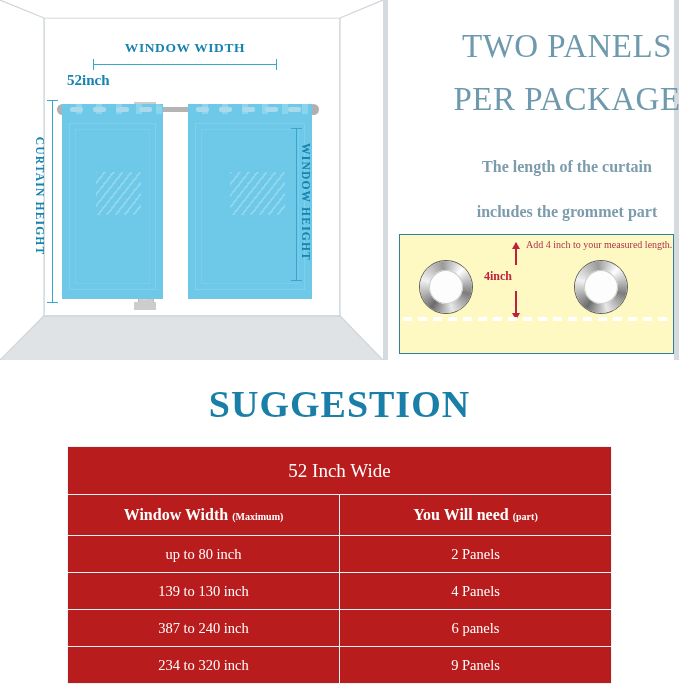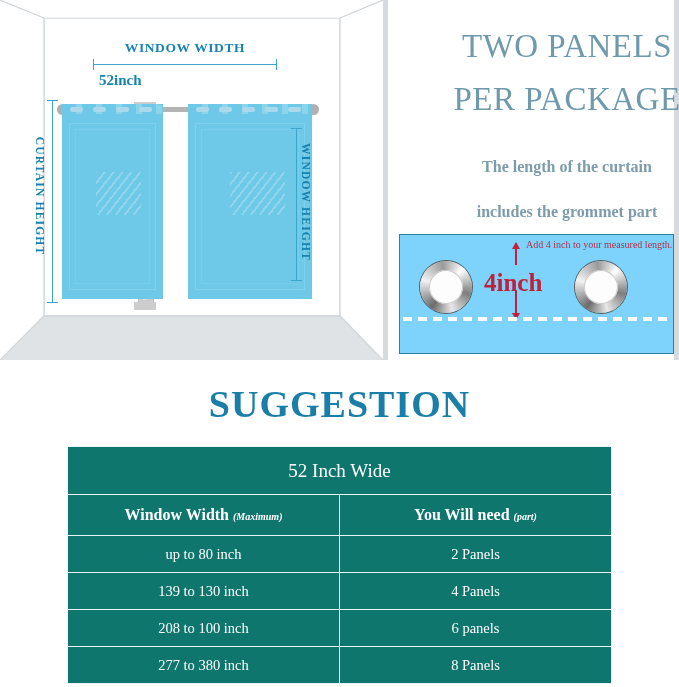--- a/index.html
+++ b/index.html
@@ -83,7 +83,7 @@
   .dim-ww-cap.r{left:276px;}
 
   
-  .lbl-52{position:absolute;left:67px;top:72px;font-size:15px;font-weight:bold;color:#1683b0;font-family:"Liberation Serif",serif;margin-left:32px;}
+  .lbl-52{position:absolute;left:67px;top:72px;font-size:15px;font-weight:bold;color:#1683b0;font-family:"Liberation Serif",serif;}
 
   
   .dim-ch-line{position:absolute;left:52px;top:100px;width:1px;height:202px;background:#3aa6cc;}

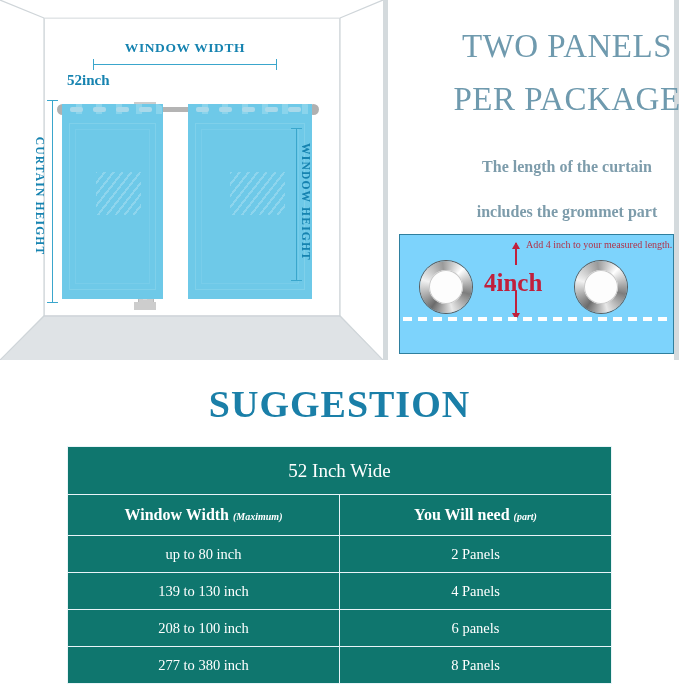--- a/index.html
+++ b/index.html
@@ -115,7 +115,7 @@
   .subline.s2{top:203px;}
 
   
-  .grom-box{position:absolute;left:399px;top:234px;width:275px;height:120px;background:#7dd3fc;border:1px solid #2f7f9e;box-sizing:border-box;}
+  .grom-box{position:absolute;left:399px;top:234px;width:275px;height:120px;background:#fef9c3;border:1px solid #2f7f9e;box-sizing:border-box;}
   .grommet{position:absolute;width:52px;height:52px;border-radius:50%;
       background:conic-gradient(from 215deg,#6b6b6b,#f2f2f2 20%,#9a9a9a 38%,#ffffff 52%,#7d7d7d 70%,#e8e8e8 86%,#6b6b6b);
       box-shadow:0 0 0 1px #5b5b5b;}

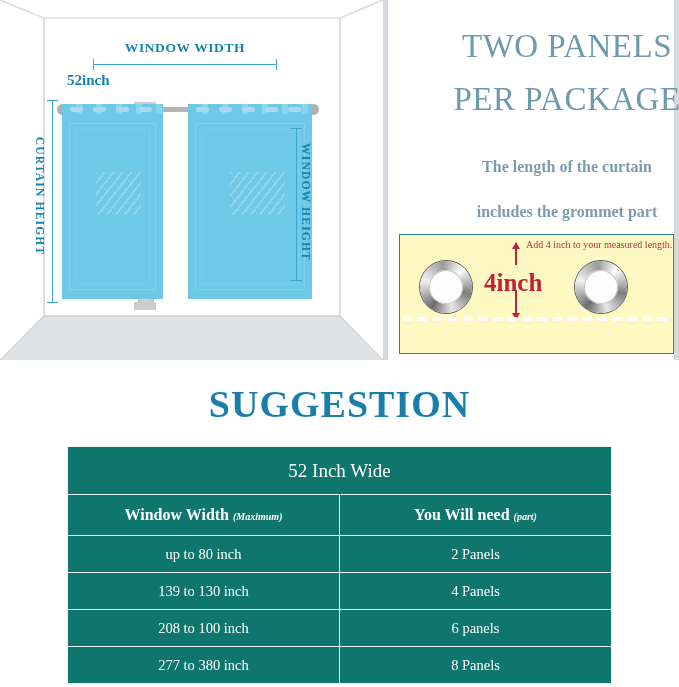--- a/index.html
+++ b/index.html
@@ -130,7 +130,7 @@
   .arrow-dn::after{content:"";position:absolute;left:-3px;bottom:-7px;border-left:4px solid transparent;border-right:4px solid transparent;border-top:7px solid #c0203c;}
   .red-note{position:absolute;left:126px;top:4px;width:148px;color:#b03248;
       font-size:10px;line-height:11.5px;font-family:"Liberation Serif",serif;}
-  .lbl-4inch{position:absolute;left:84px;top:34px;color:#c0203c;font-size:25px;font-weight:bold;font-family:"Liberation Serif",serif;}
+  .lbl-4inch{position:absolute;left:84px;top:34px;color:#c0203c;font-size:12px;font-weight:bold;font-family:"Liberation Serif",serif;}
 
   
   .sugg-title{position:absolute;left:0;top:382px;width:679px;text-align:center;

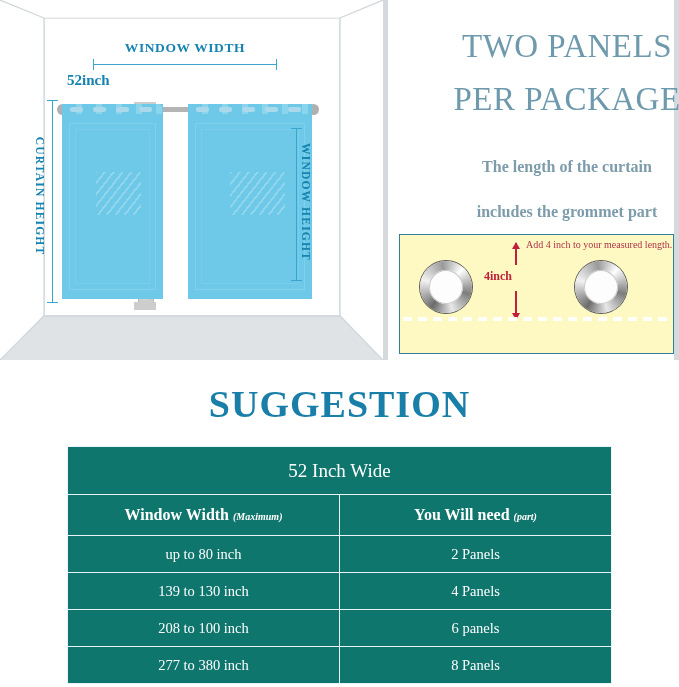--- a/index.html
+++ b/index.html
@@ -137,7 +137,7 @@
       color:#1a7fa8;font-size:38px;font-weight:bold;font-family:"Liberation Serif",serif;letter-spacing:1px;}
 
   .table{position:absolute;left:67px;top:446px;width:545px;border-collapse:collapse;}
-  .table td{background:#0f766e;color:#ffffff;text-align:center;
+  .table td{background:#b91c1c;color:#ffffff;text-align:center;
       border:1px solid #e9f4f8;font-family:"Liberation Serif",serif;}
   .t-wide{height:45px;font-size:19px;}
   .t-head{height:38px;font-size:16px;font-weight:bold;}

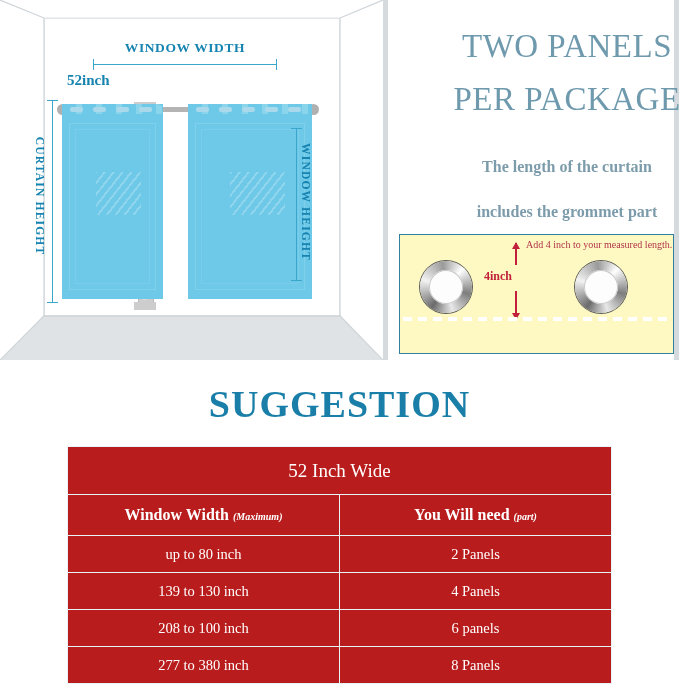--- a/index.html
+++ b/index.html
@@ -141,7 +141,7 @@
       border:1px solid #e9f4f8;font-family:"Liberation Serif",serif;}
   .t-wide{height:45px;font-size:19px;}
   .t-head{height:38px;font-size:16px;font-weight:bold;}
-  .t-head .sm{font-size:10px;font-weight:bold;font-style:italic;}
+  .t-head .sm{font-size:10px;font-weight:bold;}
   .t-row{height:37px;font-size:14.5px;}
 </style>
 </head>

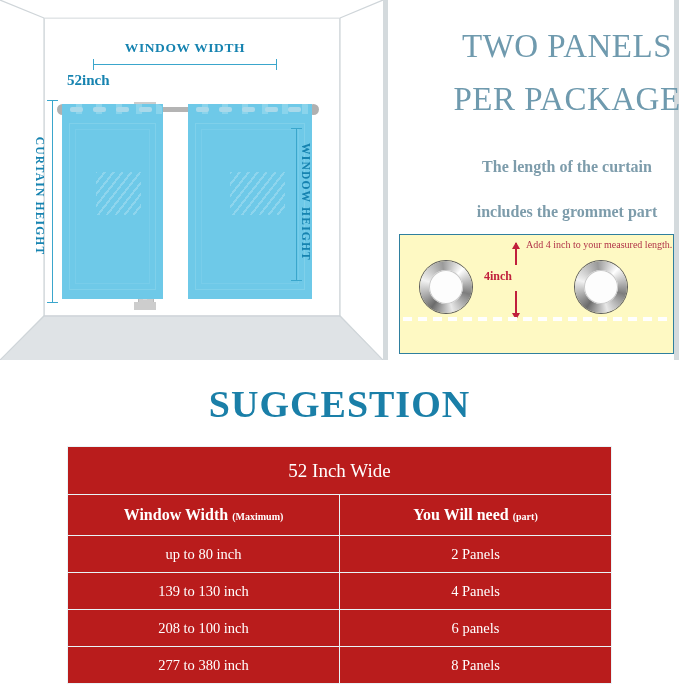--- a/index.html
+++ b/index.html
@@ -271,7 +271,7 @@
         <td>4 Panels</td>
       </tr>
       <tr class="t-row">
-        <td>208 to 100 inch</td>
+        <td>387 to 240 inch</td>
         <td>6 panels</td>
       </tr>
       <tr class="t-row">

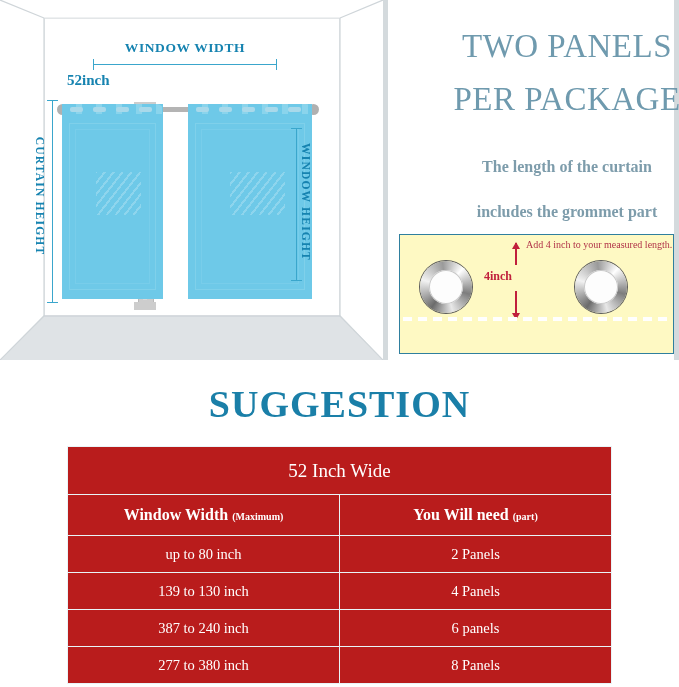--- a/index.html
+++ b/index.html
@@ -275,7 +275,7 @@
         <td>6 panels</td>
       </tr>
       <tr class="t-row">
-        <td>277 to 380 inch</td>
+        <td>234 to 320 inch</td>
         <td>8 Panels</td>
       </tr>
     </tbody>

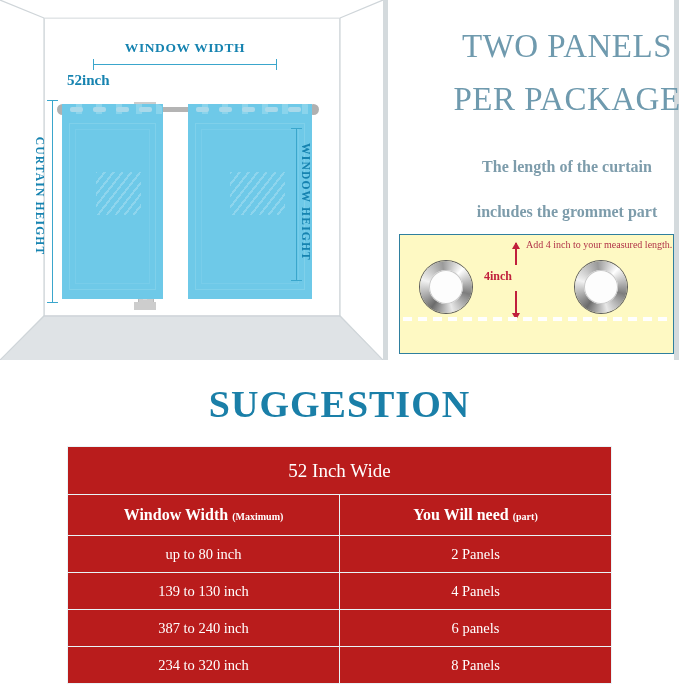--- a/index.html
+++ b/index.html
@@ -276,7 +276,7 @@
       </tr>
       <tr class="t-row">
         <td>234 to 320 inch</td>
-        <td>8 Panels</td>
+        <td>9 Panels</td>
       </tr>
     </tbody>
   </table>

